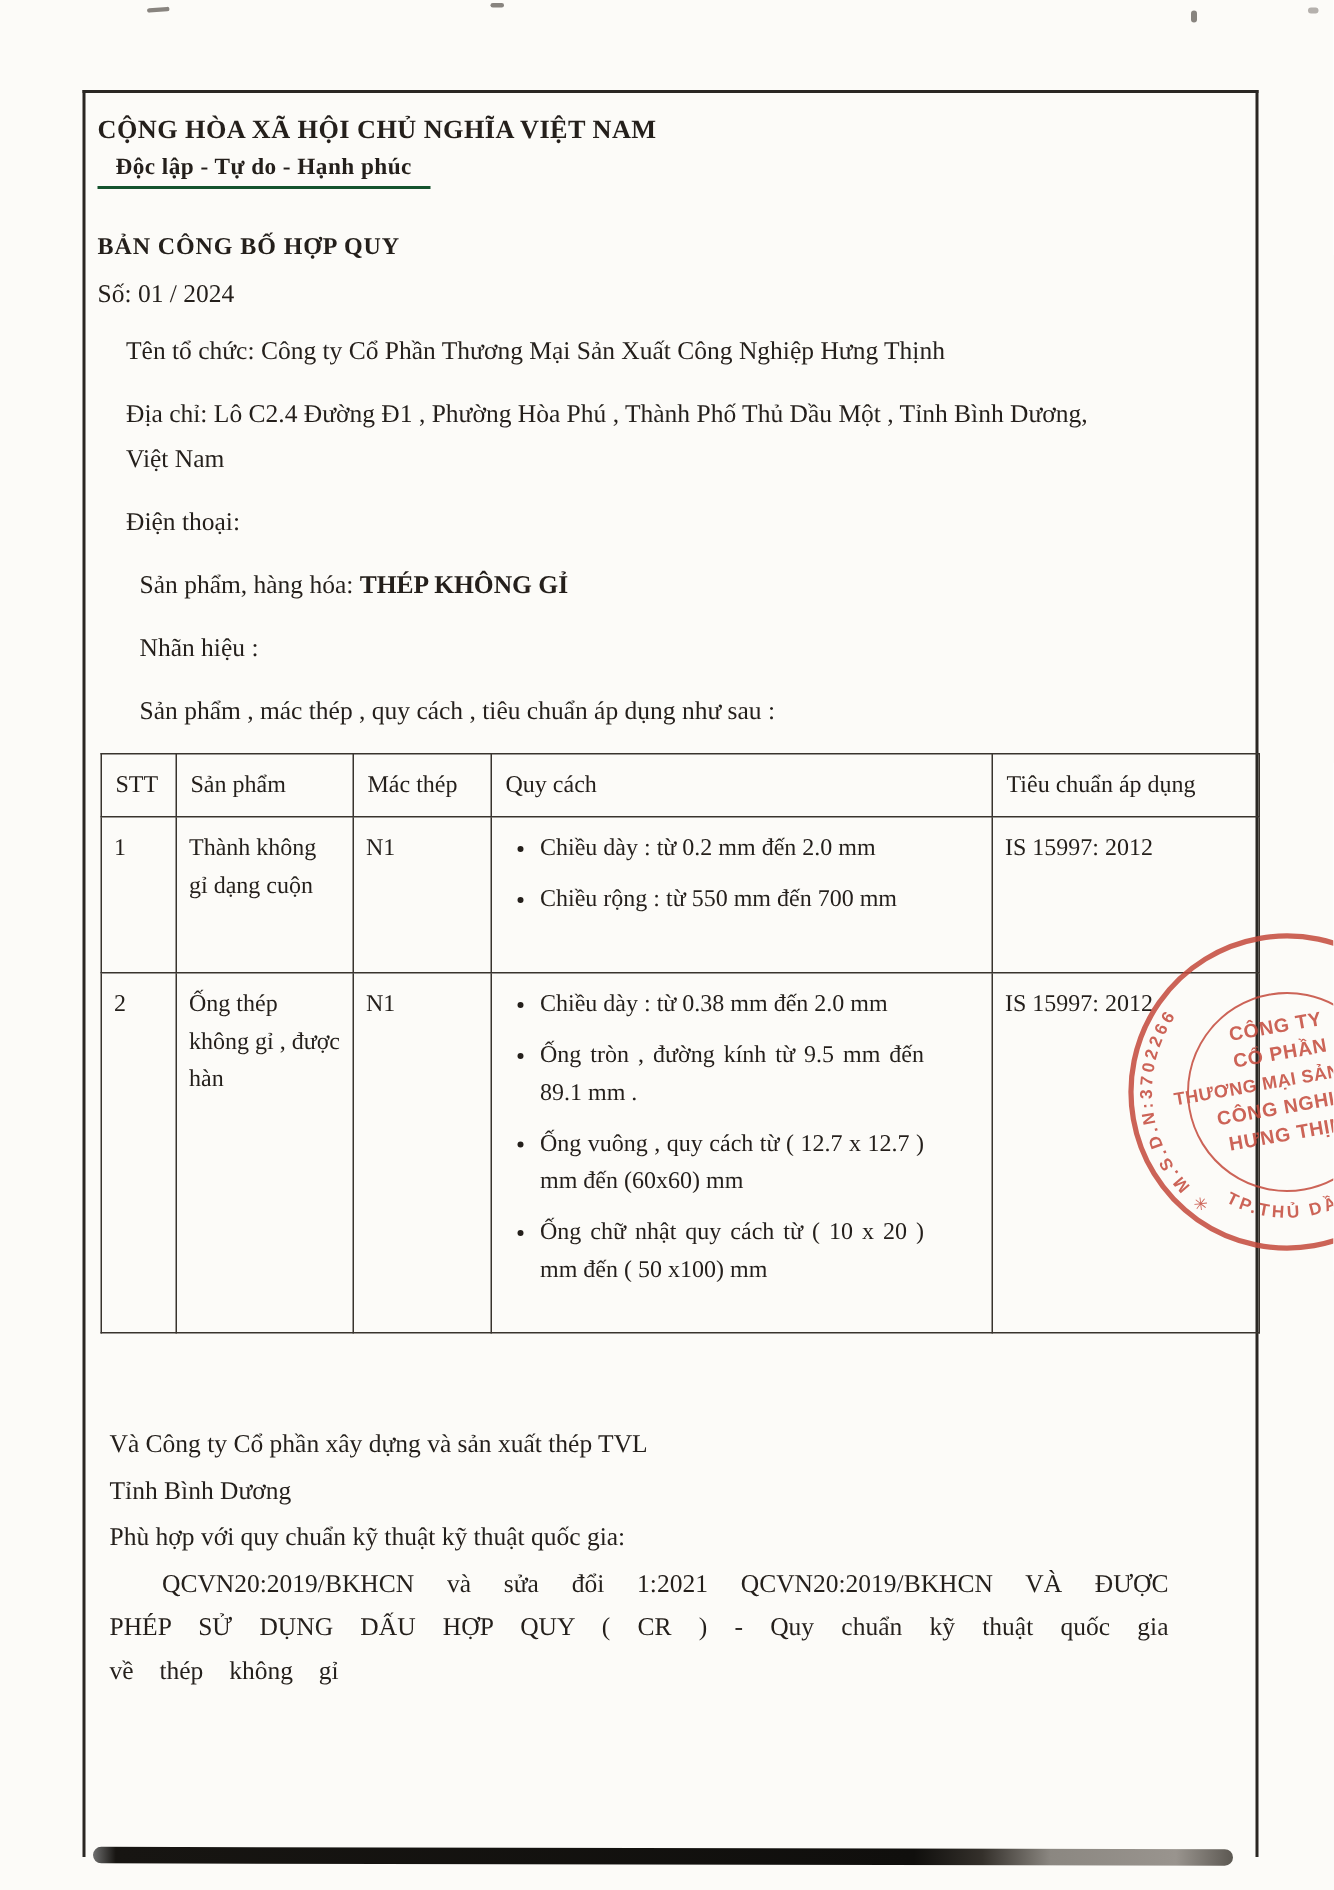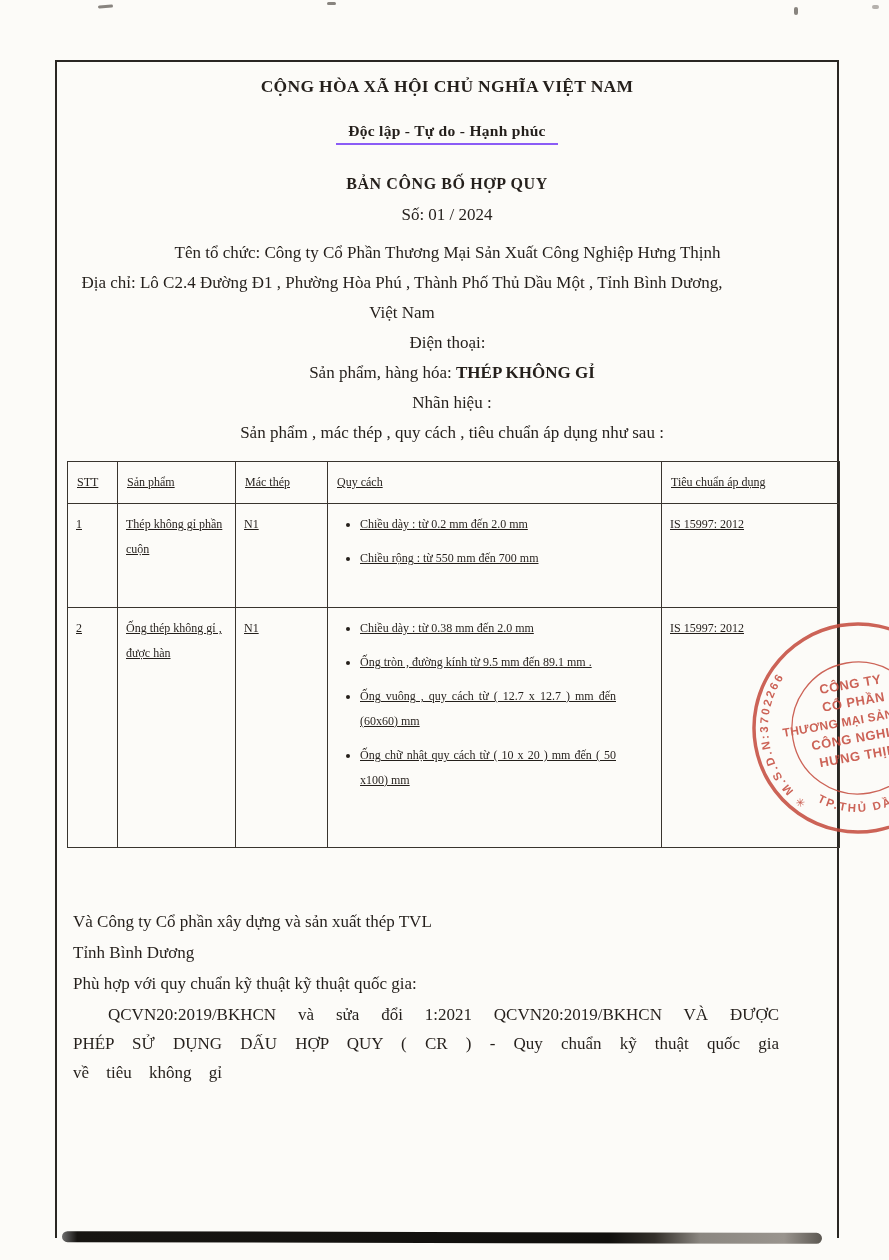--- a/index.html
+++ b/index.html
@@ -14,7 +14,7 @@
     border:2px solid #2a2723; border-bottom:none;
     box-sizing:border-box; padding:6px 8px 0 8px;
   }
-  .center { text-align:center; }
+  .center { }
   .bold { font-weight:bold; }
   .nat-title { font-size:17.5px; font-weight:bold; margin-top:8px; letter-spacing:.3px; }
   .motto-wrap { margin-top:6px; }

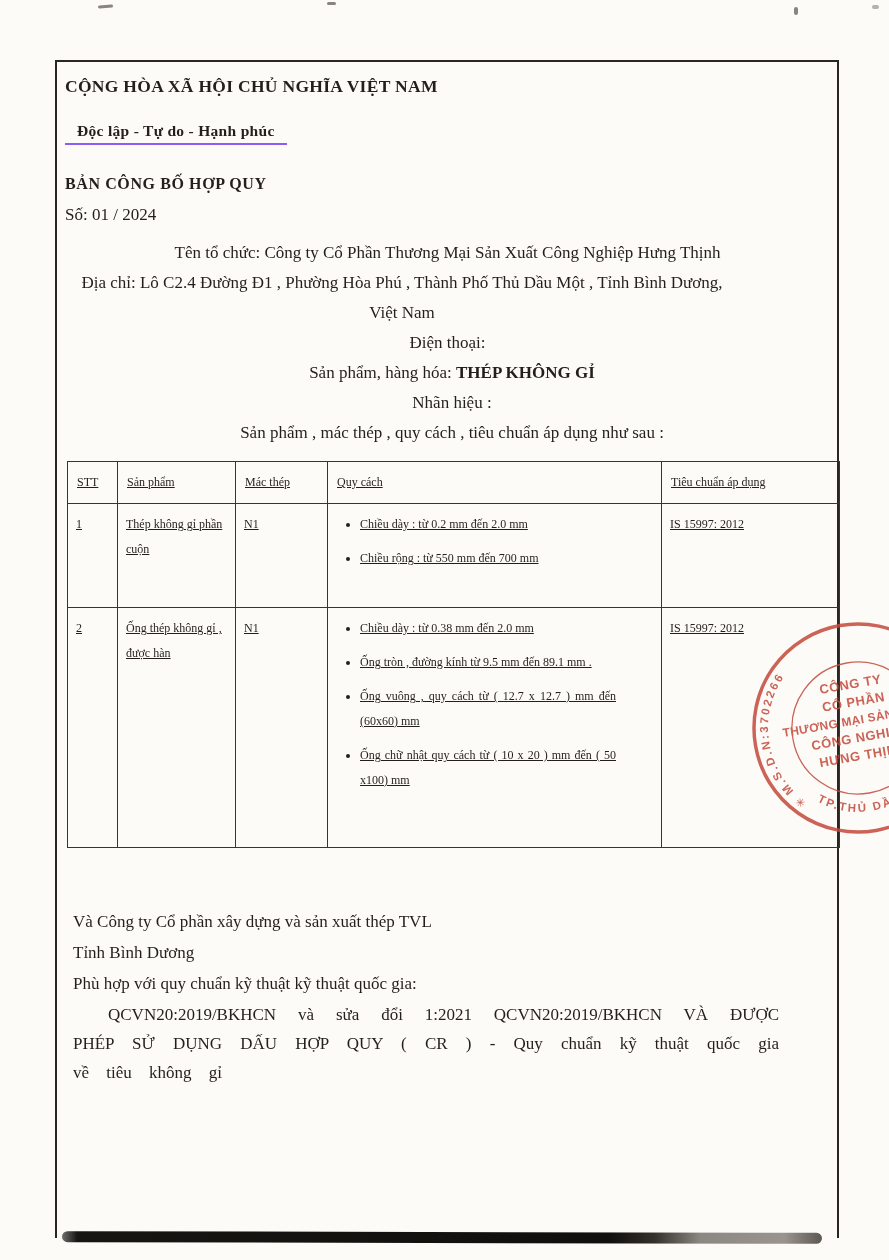--- a/index.html
+++ b/index.html
@@ -20,7 +20,7 @@
   .motto-wrap { margin-top:6px; }
   .motto {
     display:inline-block; font-size:15.5px; font-weight:bold;
-    border-bottom:2px solid #8b5cf6; padding:0 12px 3px 12px; letter-spacing:.3px;margin-top:19px;
+    border-bottom:2px solid #14532d; padding:0 12px 3px 12px; letter-spacing:.3px;
   }
   .doc-title { font-size:16px; font-weight:bold; margin-top:30px; letter-spacing:.6px; }
   .doc-number { font-size:17px; margin-top:12px; }

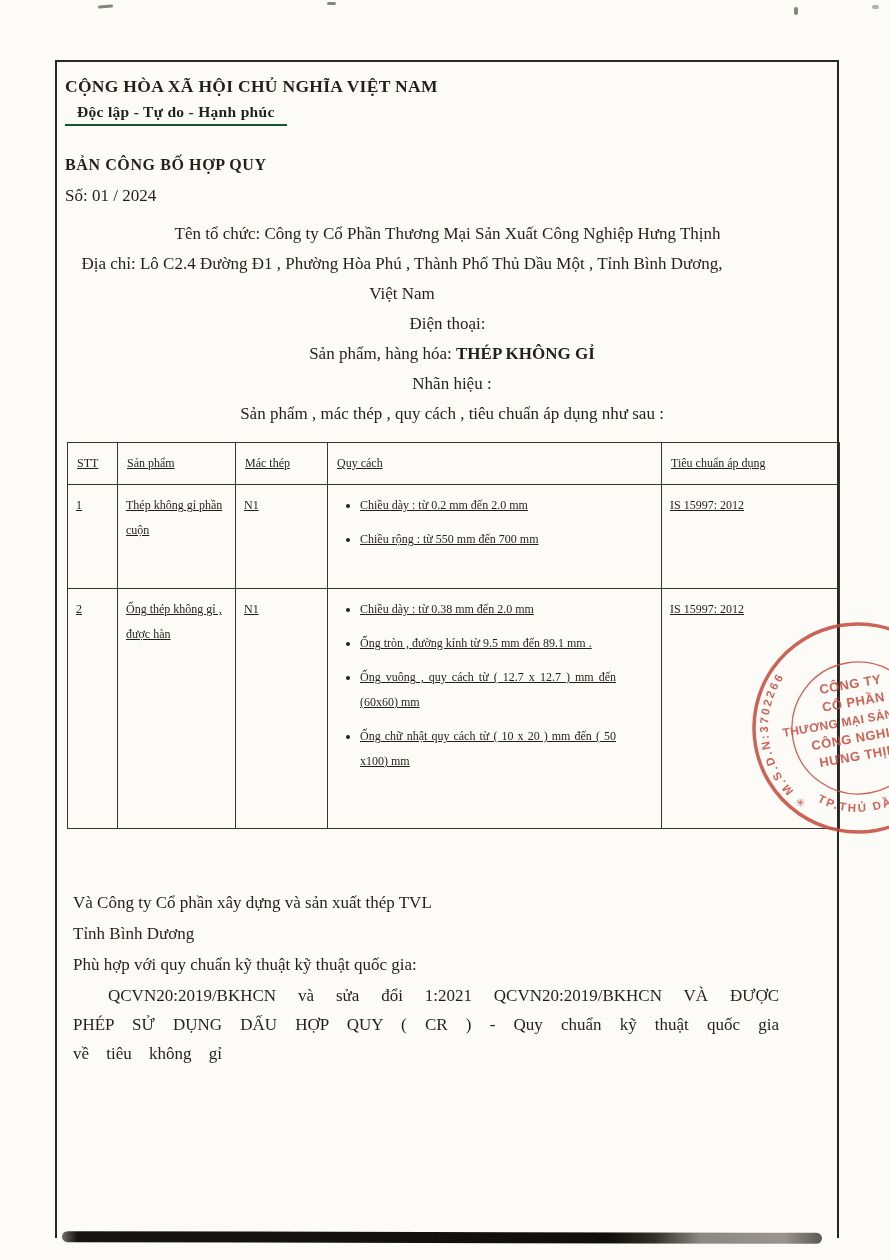--- a/index.html
+++ b/index.html
@@ -26,7 +26,7 @@
   .doc-number { font-size:17px; margin-top:12px; }
 
   .body-block { margin:13px 6px 0 7px; font-size:17px; line-height:30px; }
-  .body-block p { margin:0;text-align:center; }
+  .body-block p { margin:12px; }
   .p-address { max-width:660px; }
   .indent-sm { padding-left:9px; }
 

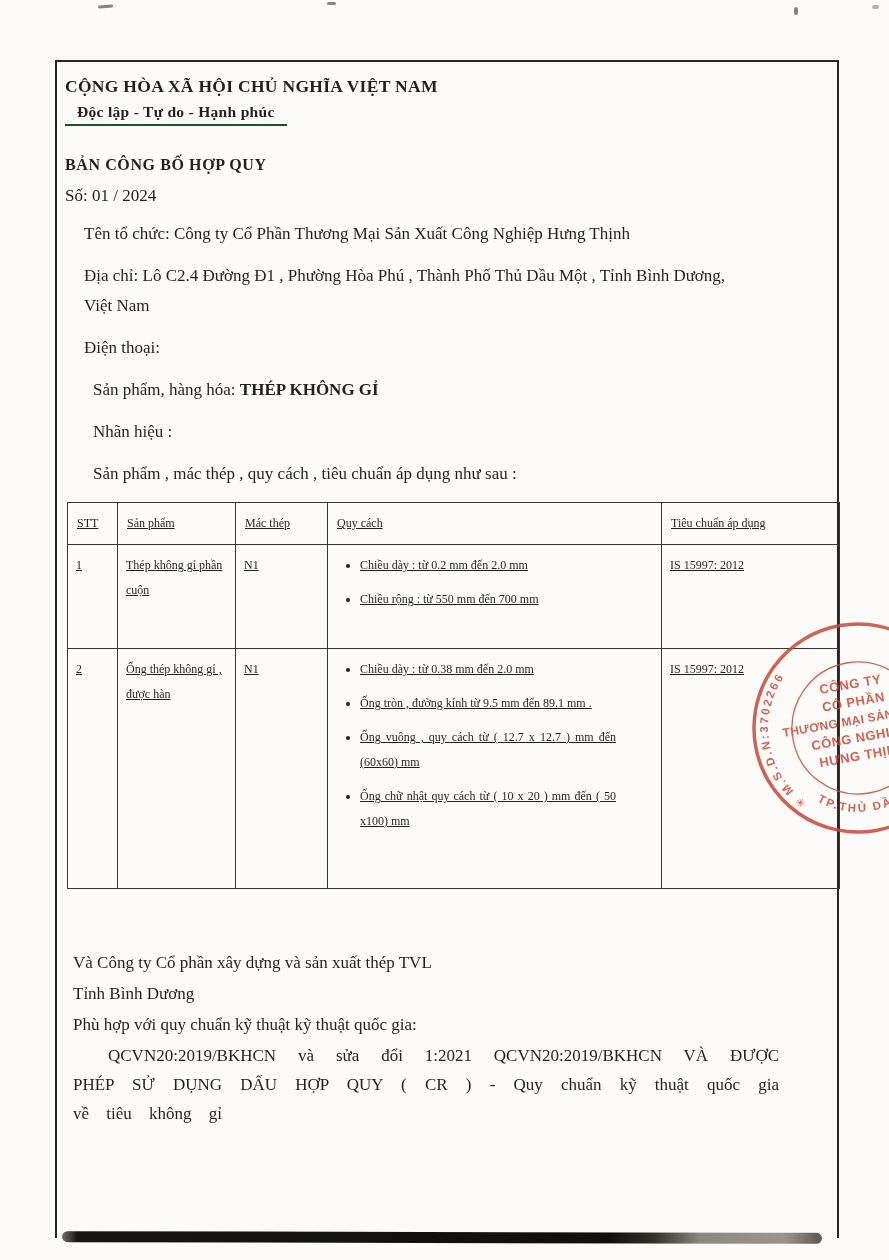--- a/index.html
+++ b/index.html
@@ -32,7 +32,7 @@
 
   .conf-table {
     border-collapse:collapse; table-layout:fixed;
-    margin:13px 0 0 2px; width:772px; font-size:12px;text-decoration:underline;
+    margin:13px 0 0 2px; width:772px; font-size:16px;
   }
   .conf-table th, .conf-table td {
     border:1.5px solid #39342e; font-weight:normal; text-align:left;

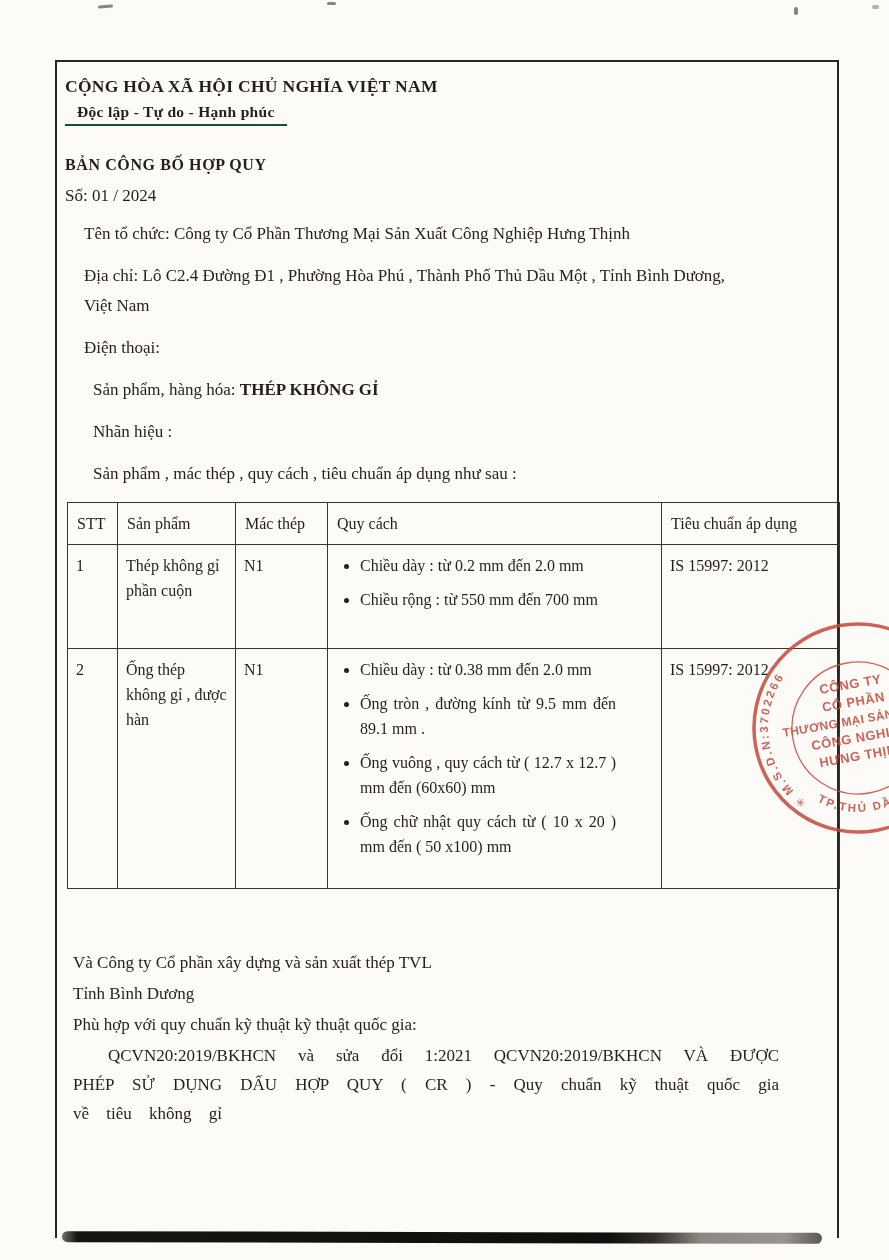--- a/index.html
+++ b/index.html
@@ -123,7 +123,7 @@
       <tbody>
         <tr class="row-coil">
           <td class="cell cell-stt">1</td>
-          <td class="cell cell-product">Thép không gỉ phần cuộn</td>
+          <td class="cell cell-product">Thành không gỉ dạng cuộn</td>
           <td class="cell cell-grade">N1</td>
           <td class="cell cell-specs">
             <ul>

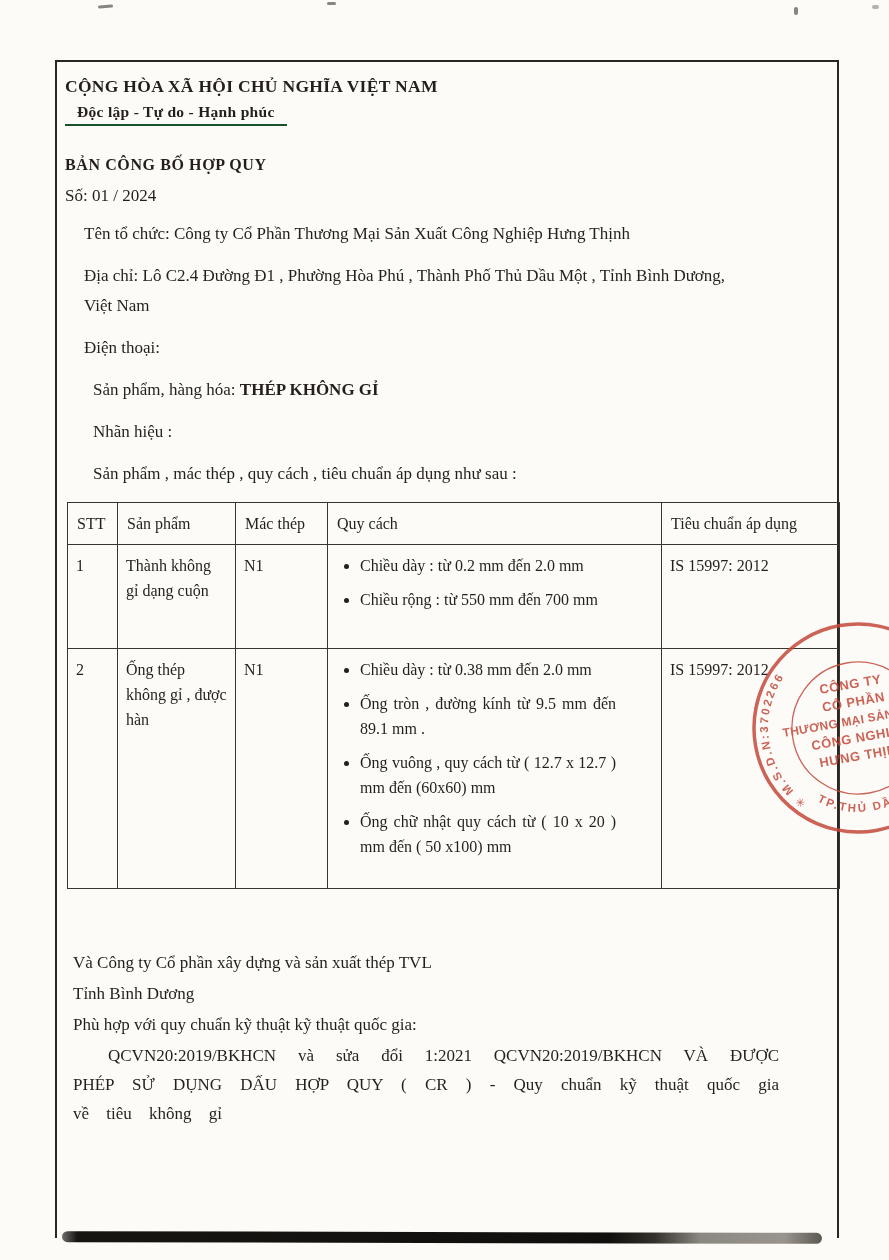--- a/index.html
+++ b/index.html
@@ -154,7 +154,7 @@
       <p class="note1"><br><span>Và Công ty Cổ phần xây dựng và sản xuất thép TVL</span></p>
       <p class="note3">Tỉnh Bình Dương</p>
       <p class="note4">Phù hợp với quy chuẩn kỹ thuật kỹ thuật quốc gia:</p>
-      <p class="note5">QCVN20:2019/BKHCN và sửa đổi 1:2021 QCVN20:2019/BKHCN VÀ ĐƯỢC PHÉP SỬ DỤNG DẤU HỢP QUY ( CR ) - Quy chuẩn kỹ thuật quốc gia về tiêu không gỉ</p>
+      <p class="note5">QCVN20:2019/BKHCN và sửa đổi 1:2021 QCVN20:2019/BKHCN VÀ ĐƯỢC PHÉP SỬ DỤNG DẤU HỢP QUY ( CR ) - Quy chuẩn kỹ thuật quốc gia về thép không gỉ</p>
     </div>
 
   </div>

